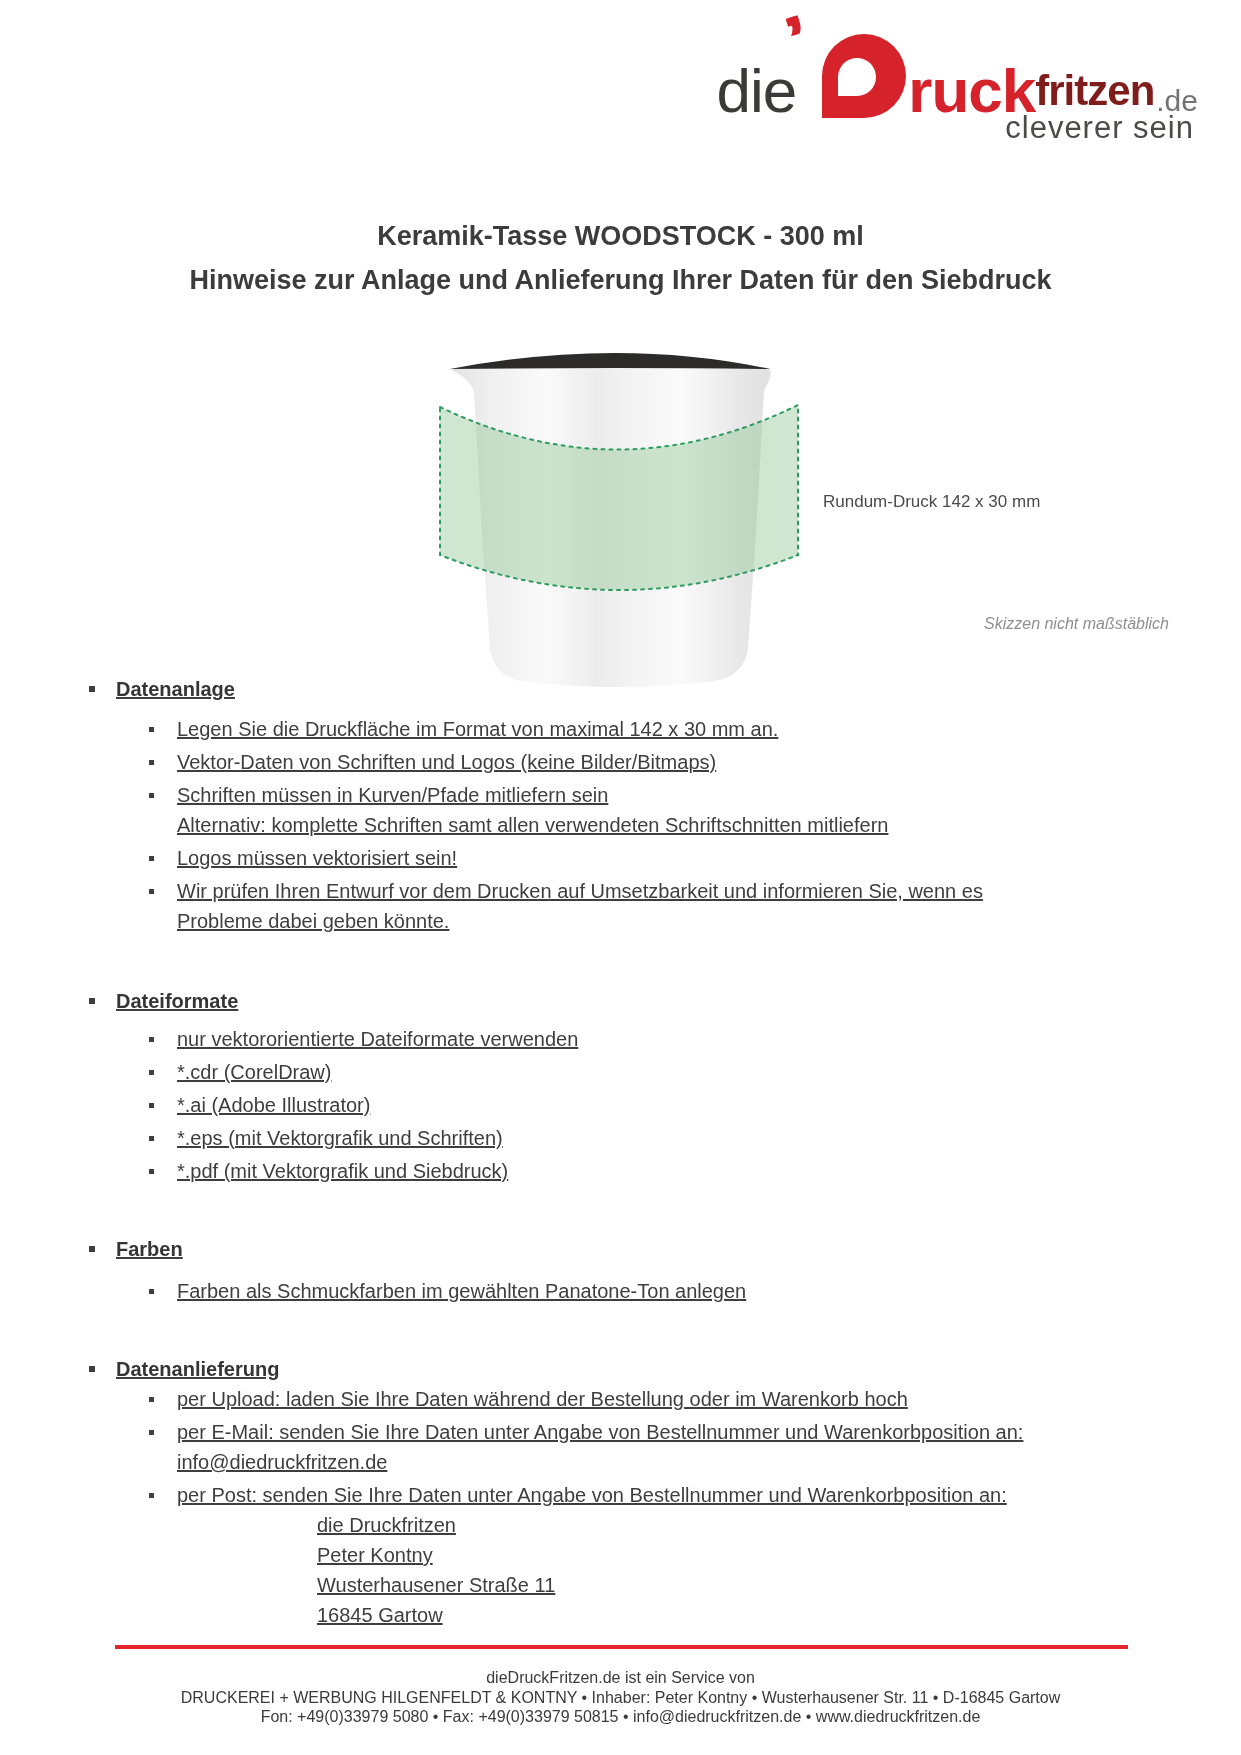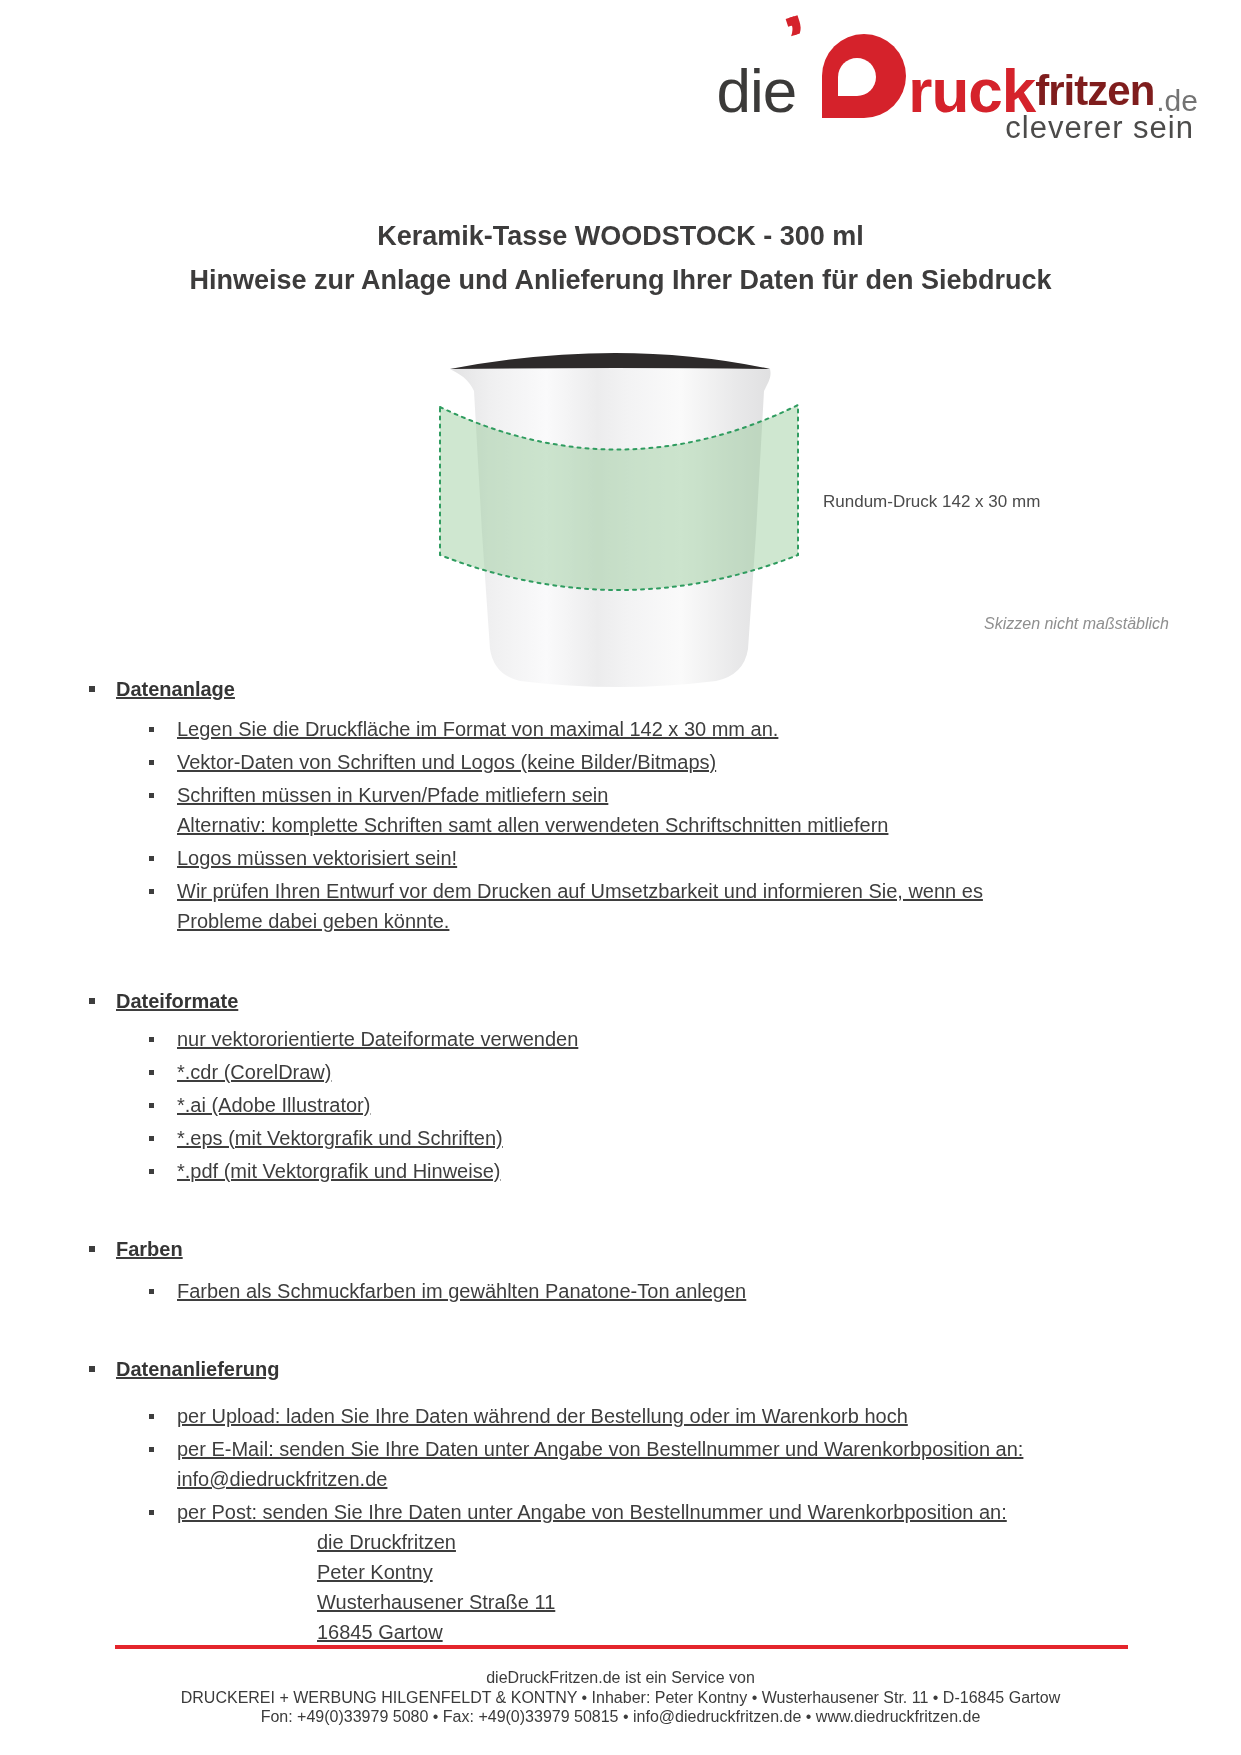--- a/index.html
+++ b/index.html
@@ -156,7 +156,7 @@
       </li>
     <li>
         <span class="bsq"></span>
-      <div>*.pdf (mit Vektorgrafik und Hinweise)</div>
+      <div>*.pdf (mit Vektorgrafik und Siebdruck)</div>
       </li>
   </ul>
 </div>

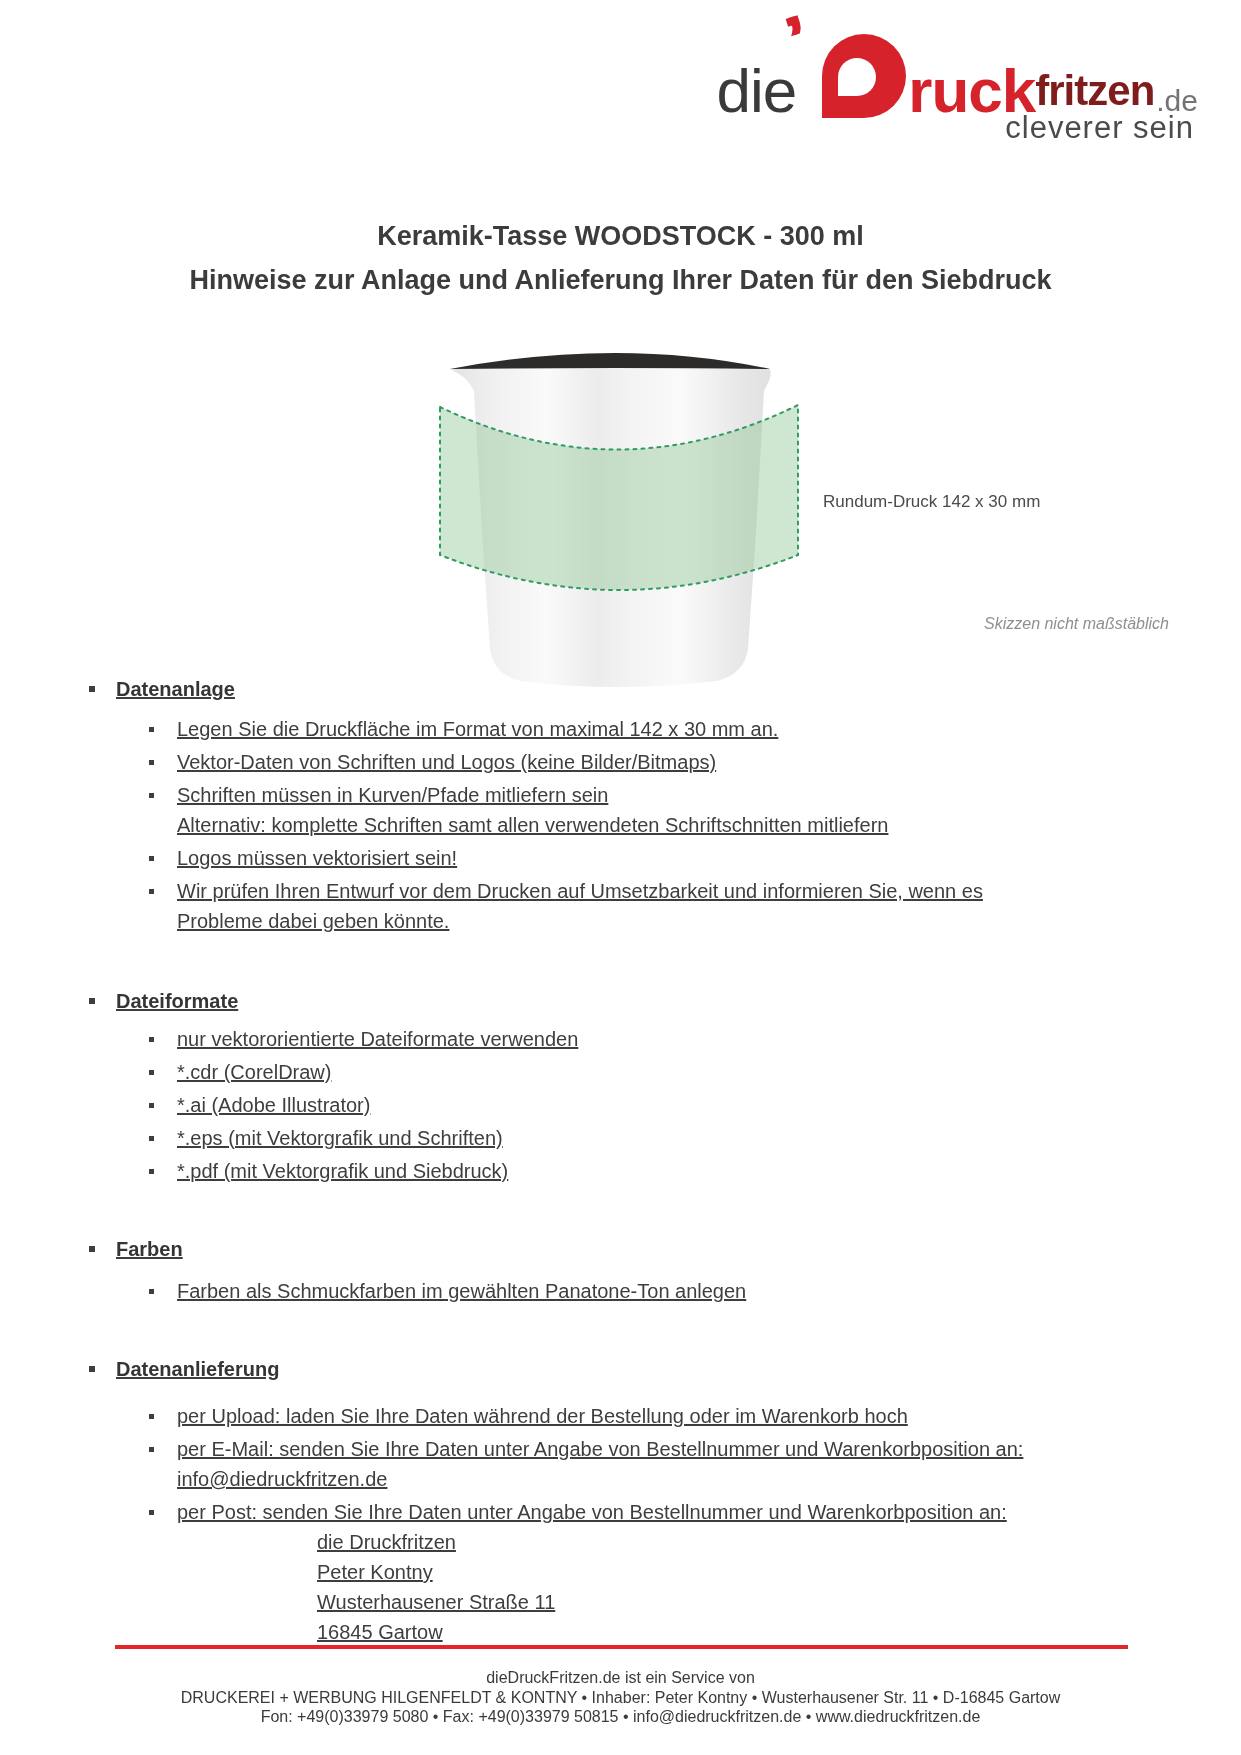--- a/index.html
+++ b/index.html
@@ -37,7 +37,7 @@
   .section-heading{position:relative;font-weight:700;color:#353535;line-height:30px;padding-left:36px;}
   .hsq{position:absolute;left:9px;top:12px;width:6px;height:6px;background:#3e3e3e;}
   .section ul{list-style:none;margin:0;padding:0;}
-  .sec-0 ul{margin-top:10px;} .sec-1 ul{margin-top:8px;} .sec-2 ul{margin-top:12px;} .sec-3 ul{margin-top:17px;}
+  .sec-0 ul{margin-top:10px;} .sec-1 ul{margin-top:8px;} .sec-2 ul{margin-top:12px;} .sec-3 ul{margin-top:0;}
   .section li{position:relative;padding-left:97px;line-height:30px;margin-bottom:3px;}
   .bsq{position:absolute;left:69px;top:13px;width:5px;height:5px;background:#3e3e3e;}
   .address{margin-left:140px;}

